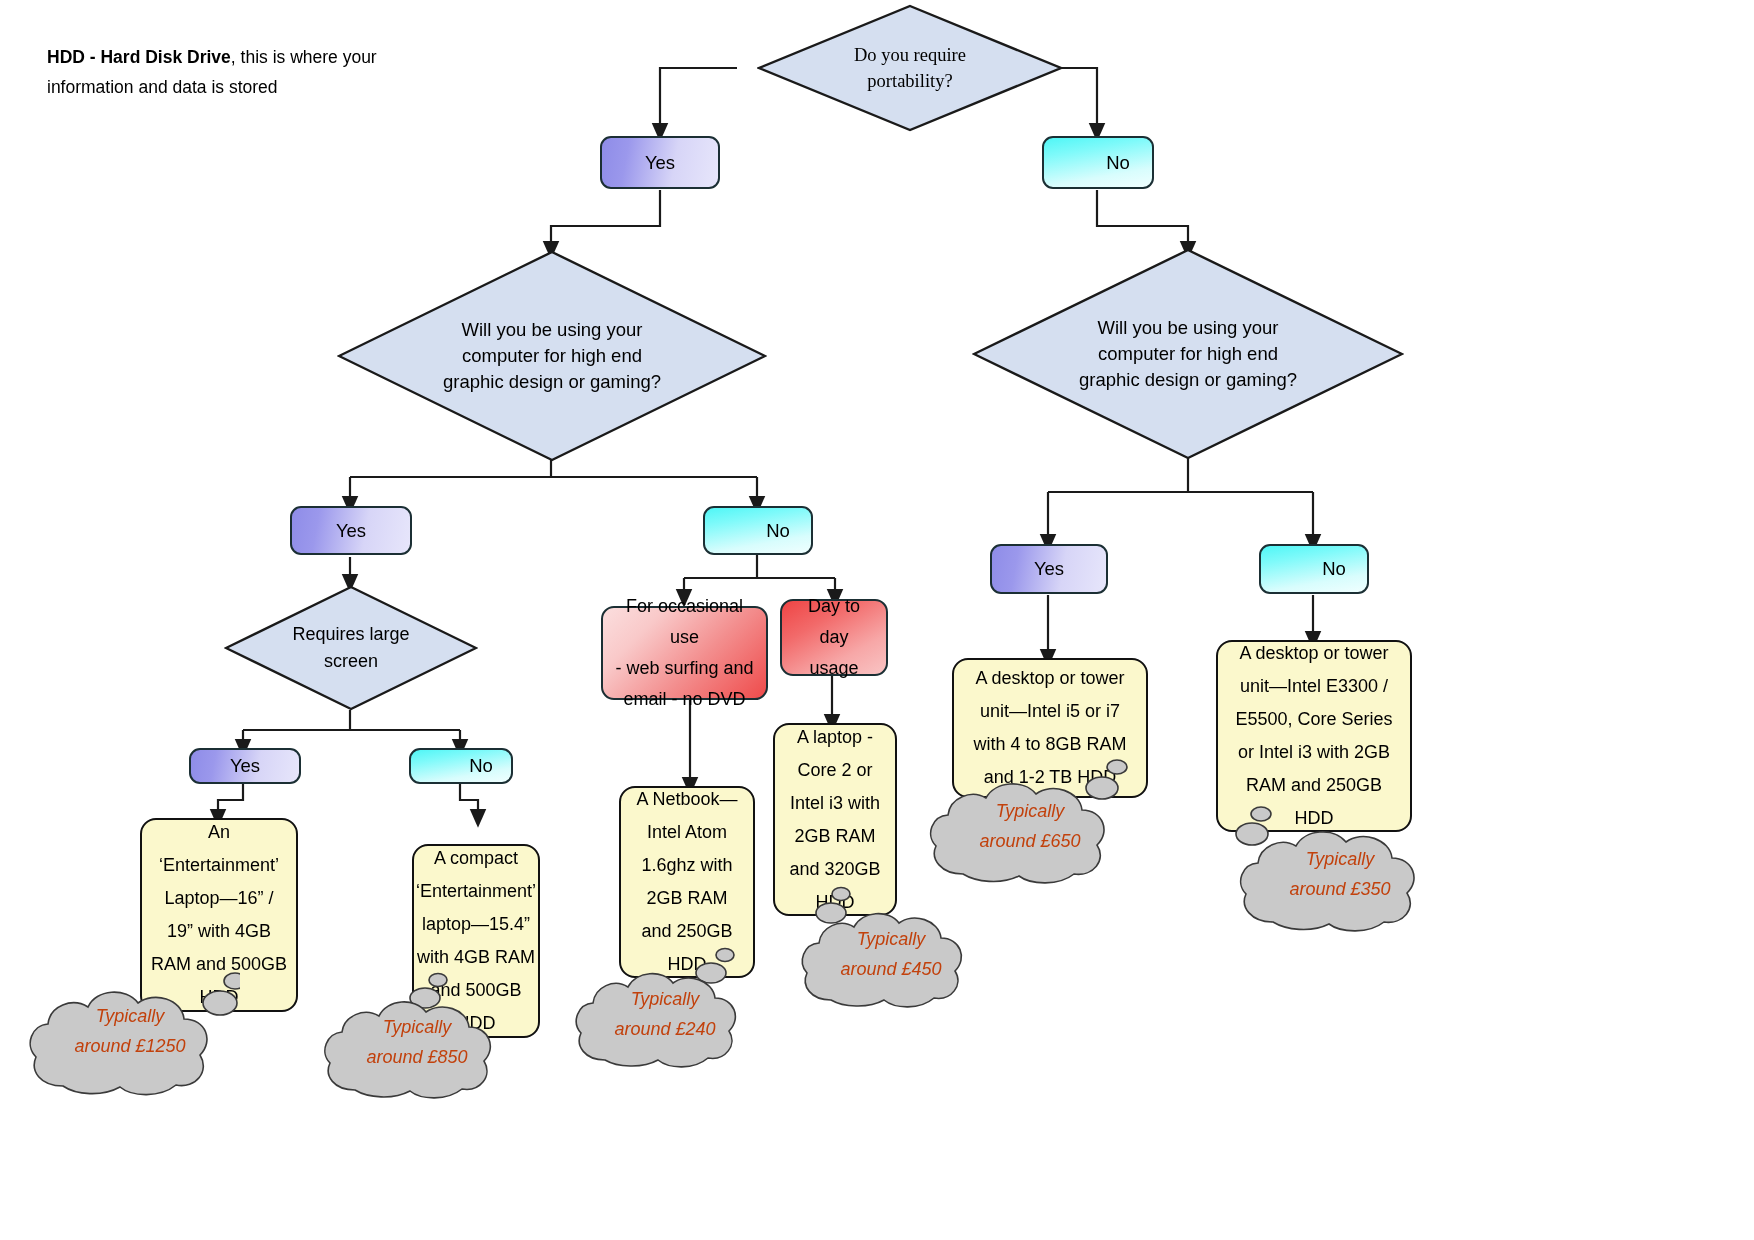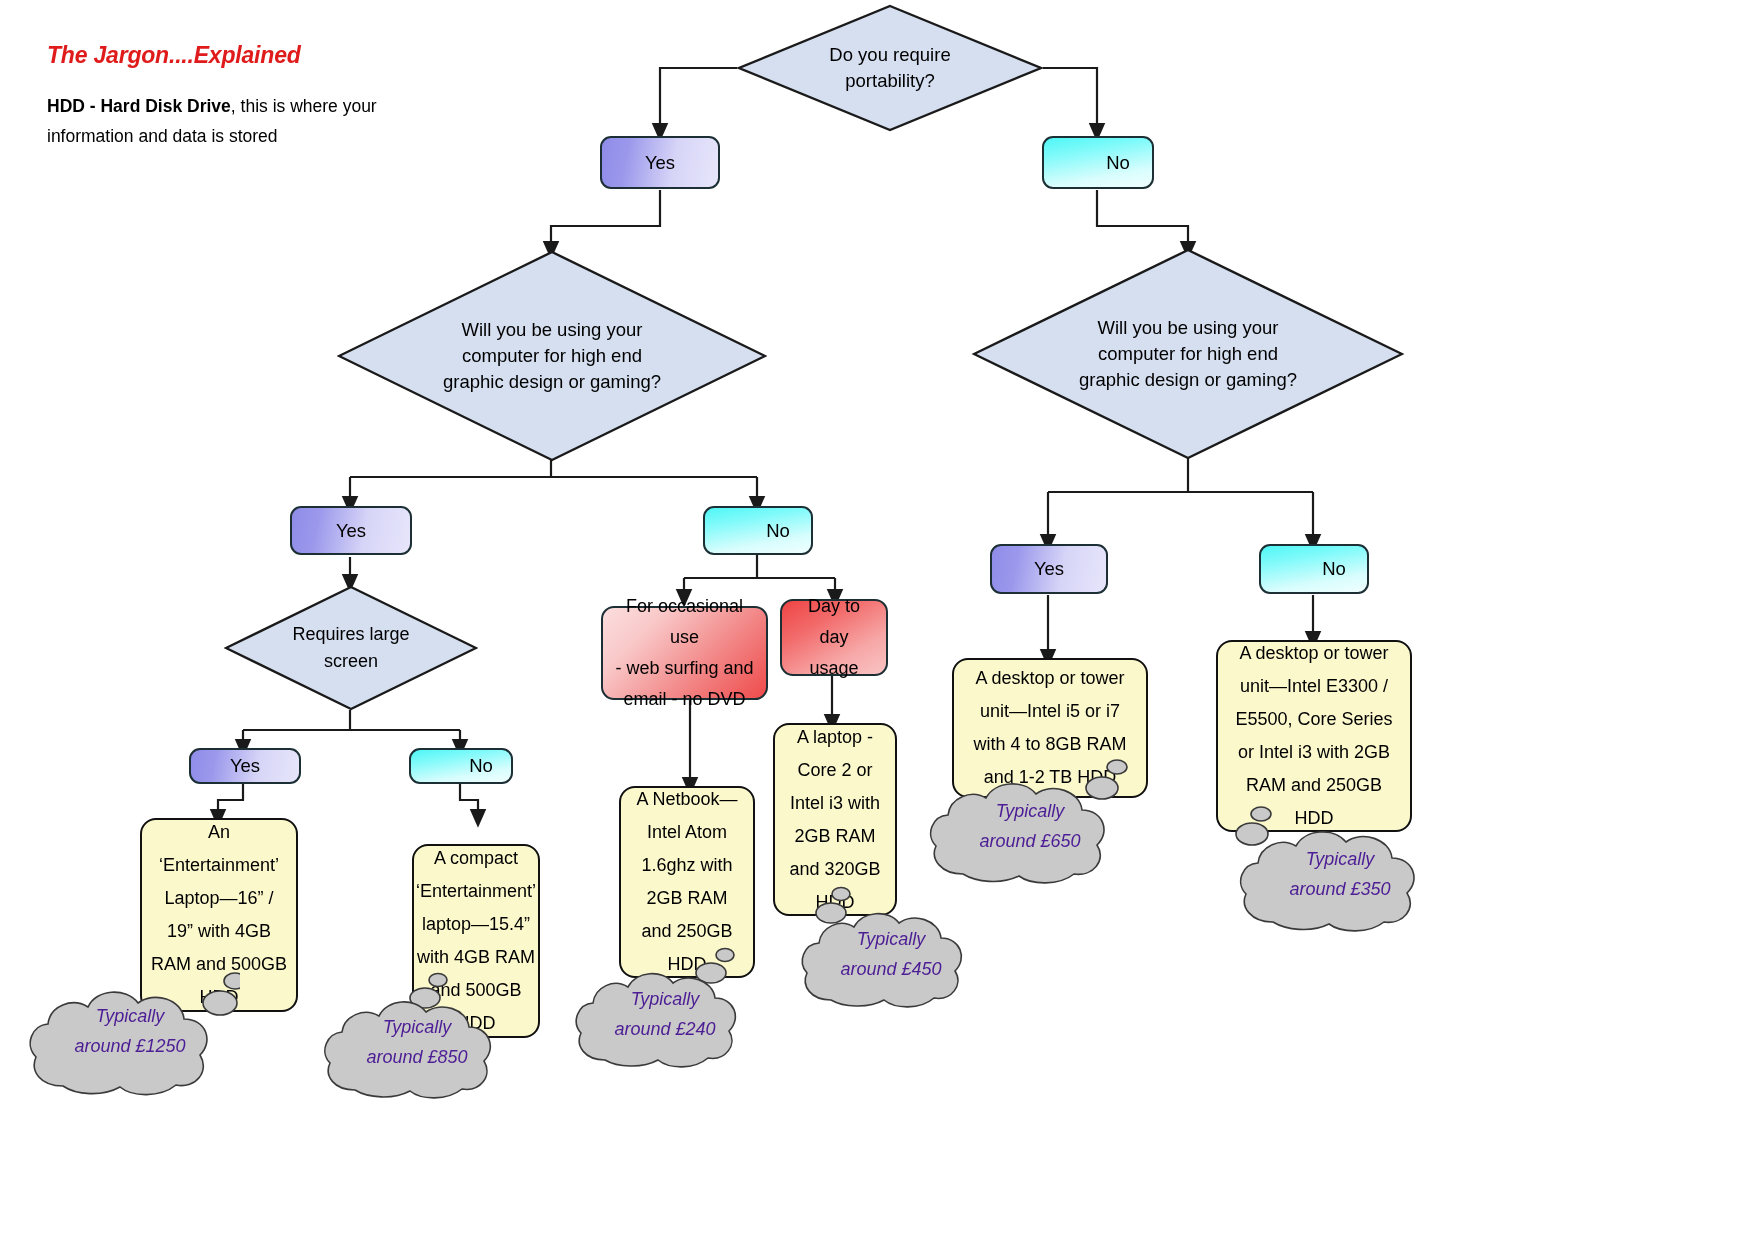--- a/index.html
+++ b/index.html
@@ -211,7 +211,6 @@
   </svg>
 
   <div id="jargon">
-    <div id="jargon-title">The Jargon....Explained</div>
     <div class="jargon-para">
       <b>HDD - Hard Disk Drive</b><span>, this is where your information and data is stored</span>
     </div>

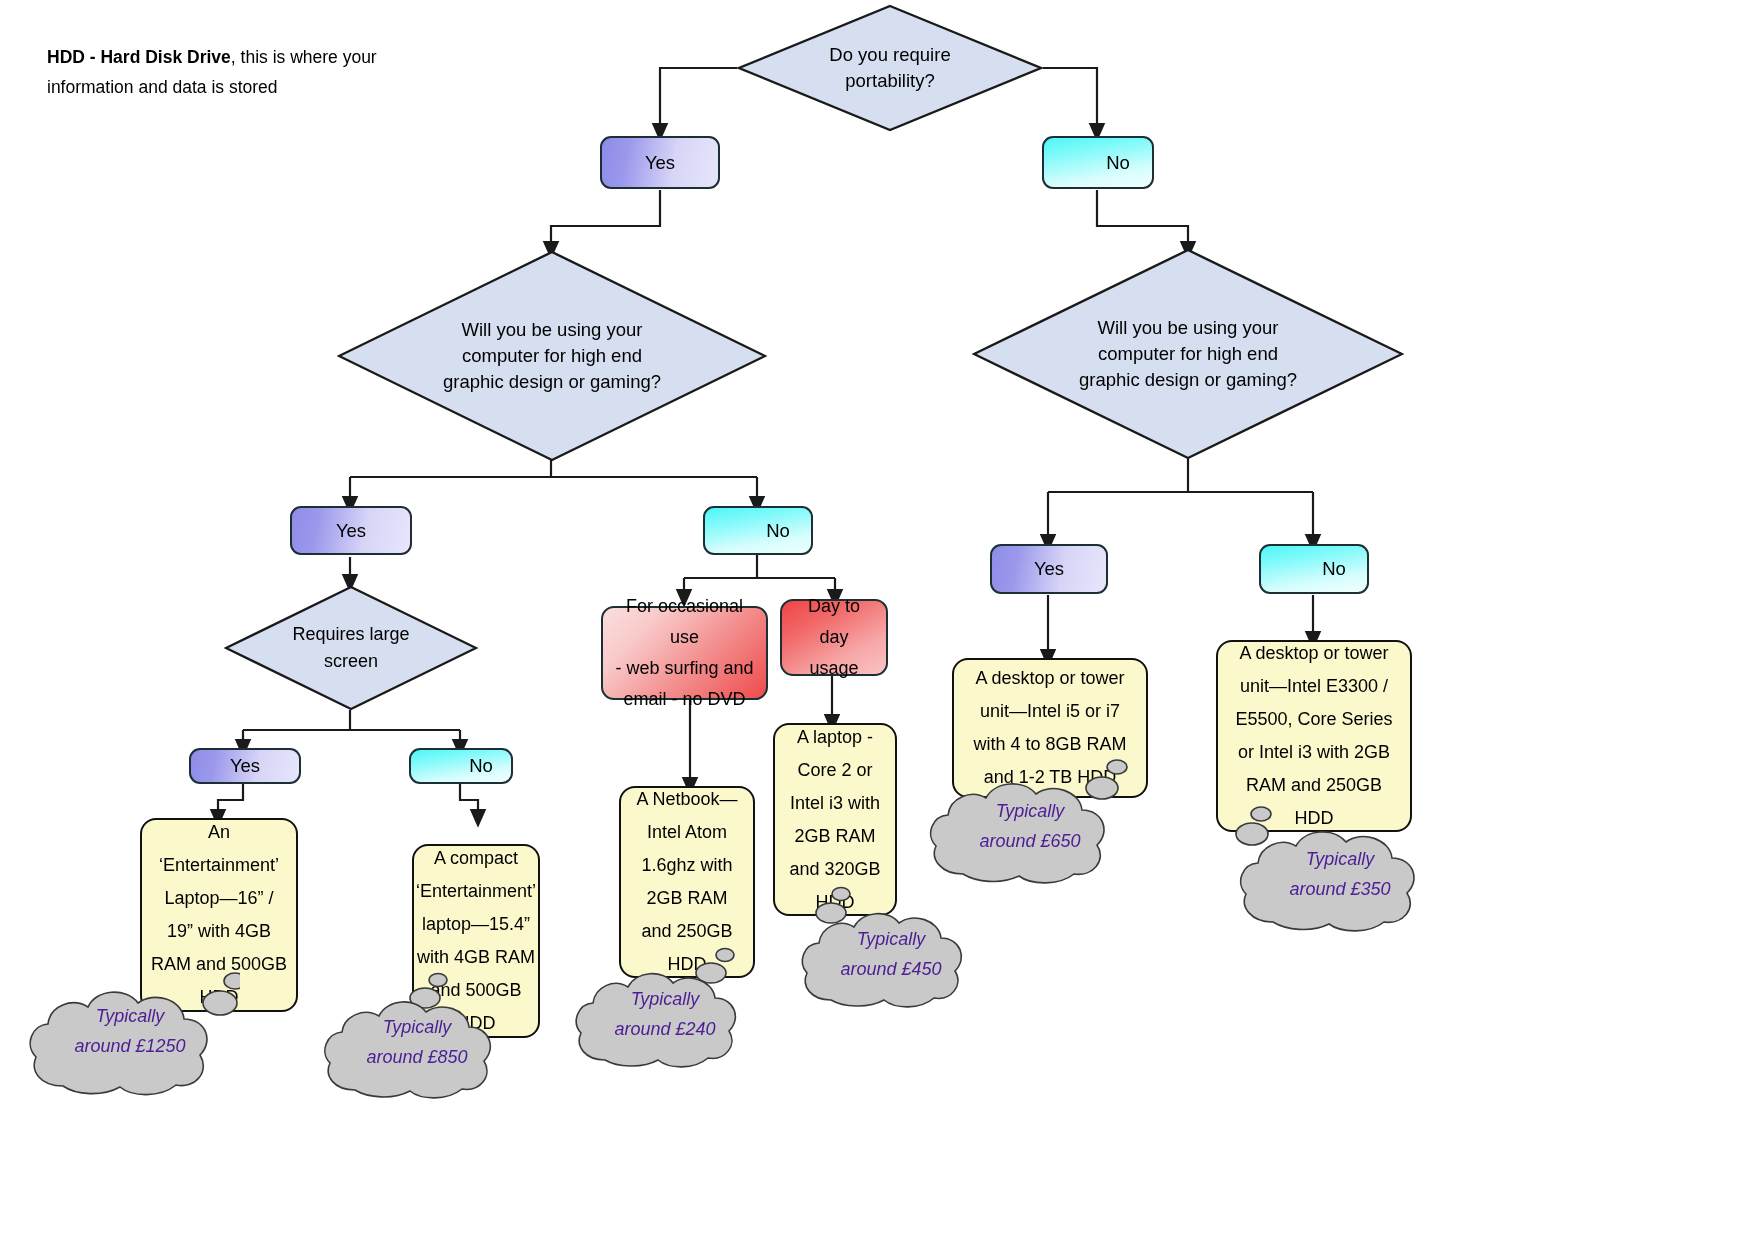--- a/index.html
+++ b/index.html
@@ -216,7 +216,7 @@
     </div>
   </div>
 
-  <div class="diamond" style="left:737px; top:4px; width:306px; height:128px;">
+  <div class="diamond" style="left:757px; top:4px; width:306px; height:128px;font-family:Liberation Serif, serif;">
     <svg class="dshape" viewBox="0 0 306 128" preserveAspectRatio="none">
       <polygon points="153,2 304,64 153,126 2,64" fill="#d5dff0" stroke="#1a1a1a" stroke-width="2.4"></polygon>
     </svg>

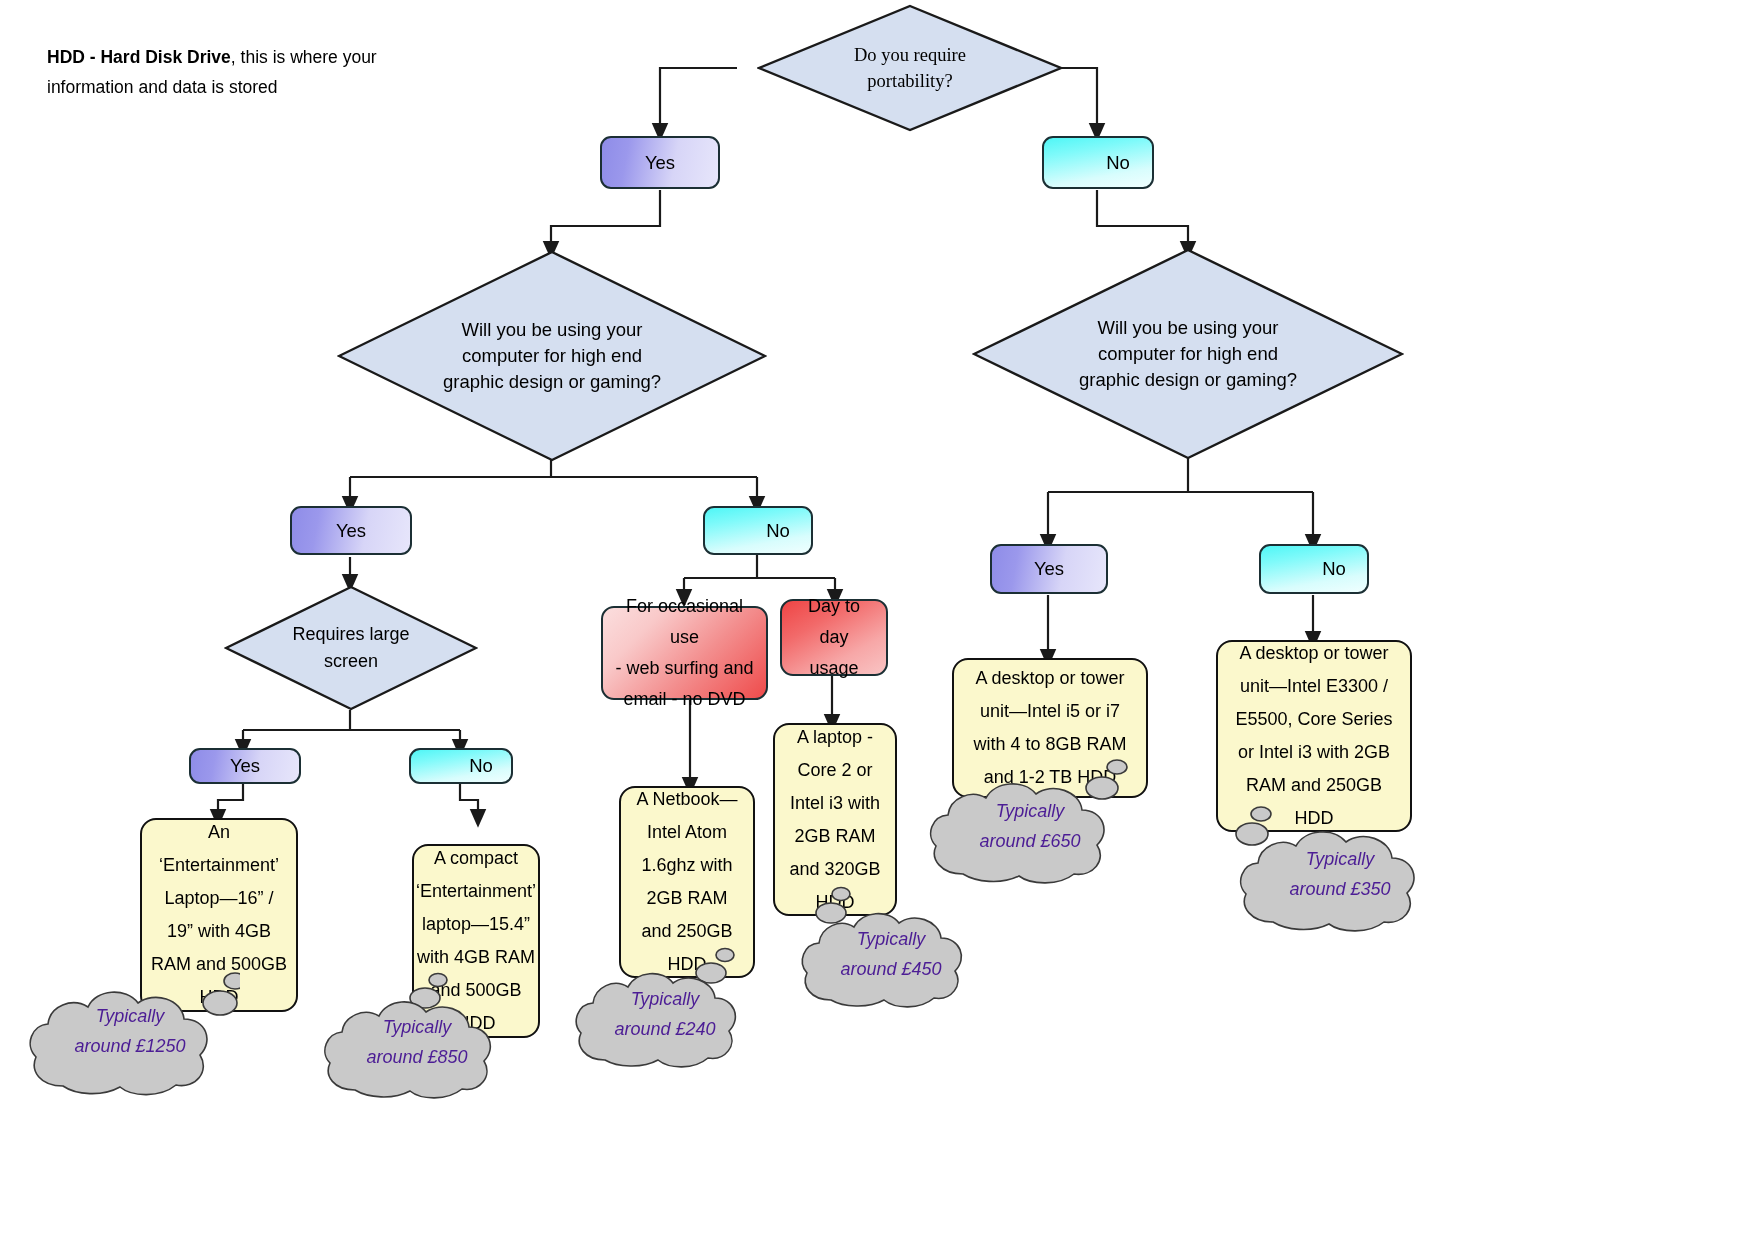--- a/index.html
+++ b/index.html
@@ -148,7 +148,7 @@
     font-style: italic;
     font-size: 18px;
     line-height: 30px;
-    color: #4c1d95;
+    color: #c2410c;
     white-space: pre-line;
     pointer-events: none;
   }

